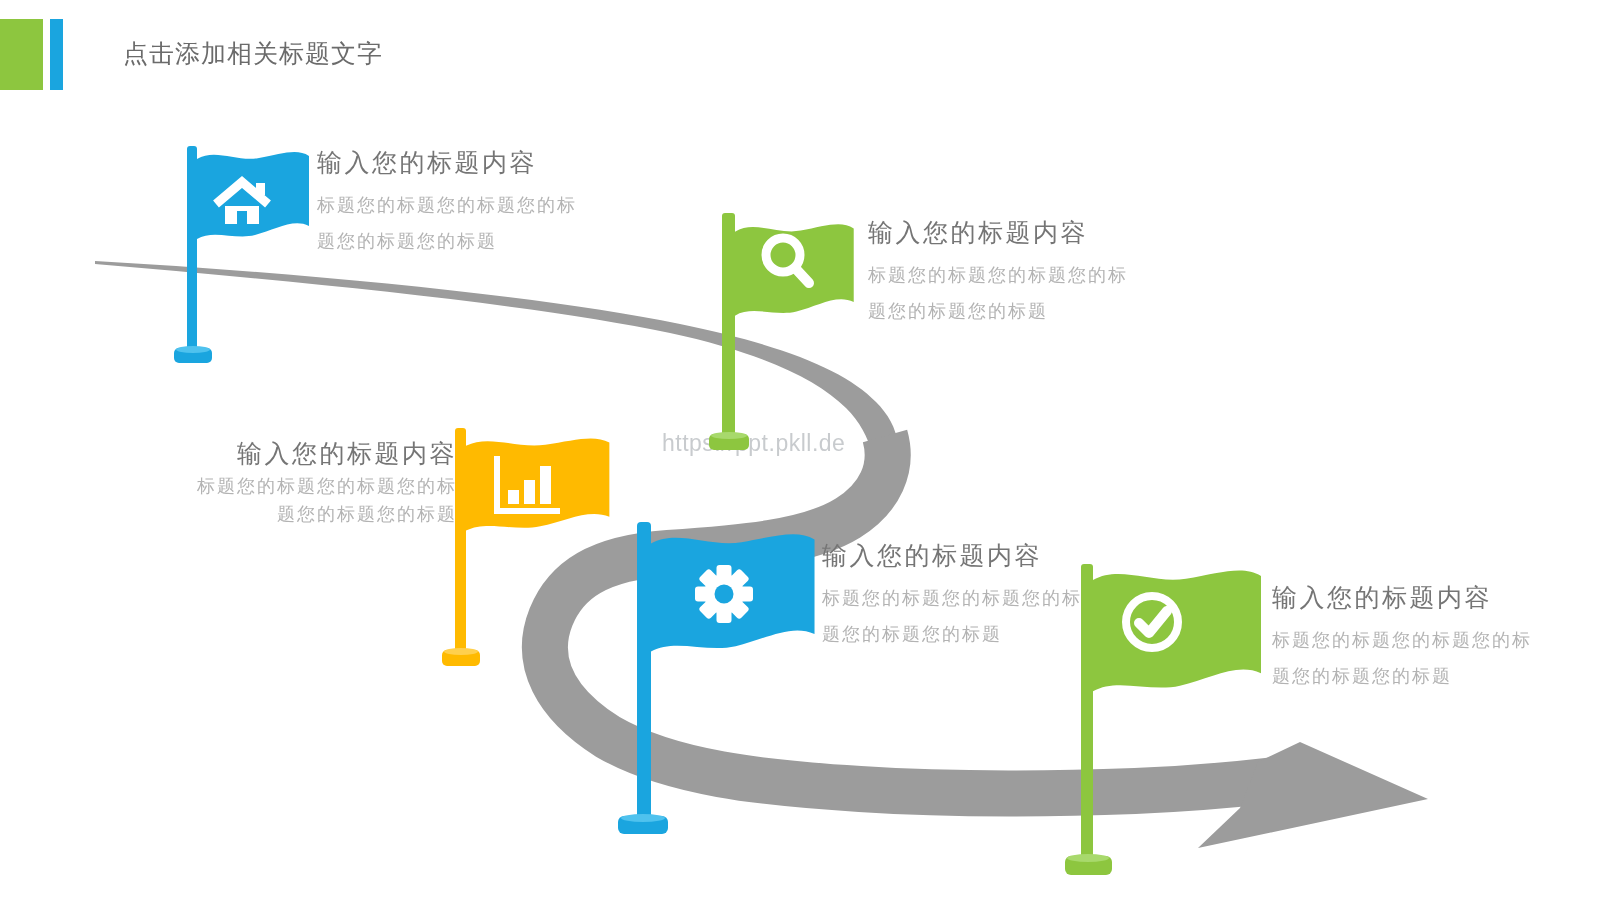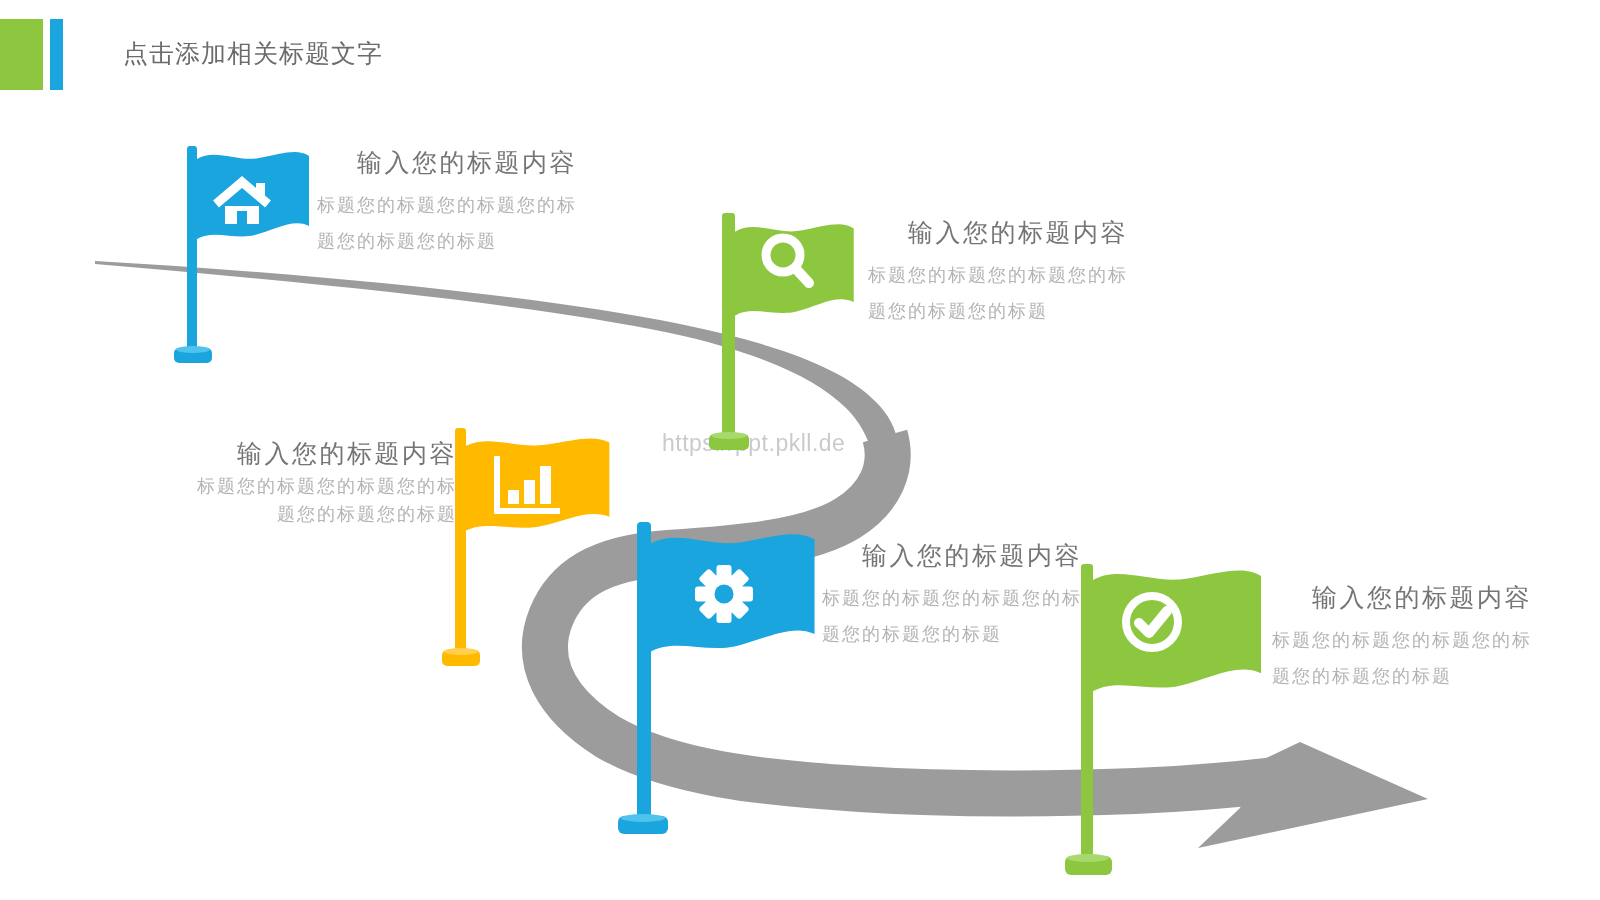--- a/index.html
+++ b/index.html
@@ -30,7 +30,7 @@
   .f5{left:1048px;top:552px;}
   
   .flag-text{position:absolute;z-index:4;}
-  .ft-title{font-size:25px;line-height:32px;color:#757575;letter-spacing:2.5px;white-space:nowrap;text-align:right;}
+  .ft-title{font-size:25px;line-height:32px;color:#757575;letter-spacing:2.5px;white-space:nowrap;}
   .ft-body{margin-top:9px;font-size:18px;color:#B3B3B3;letter-spacing:2px;line-height:36px;}
   .ft-body span{display:block;white-space:nowrap;font-family:Liberation Serif, serif;}
   .t1{left:317px;top:146px;}

